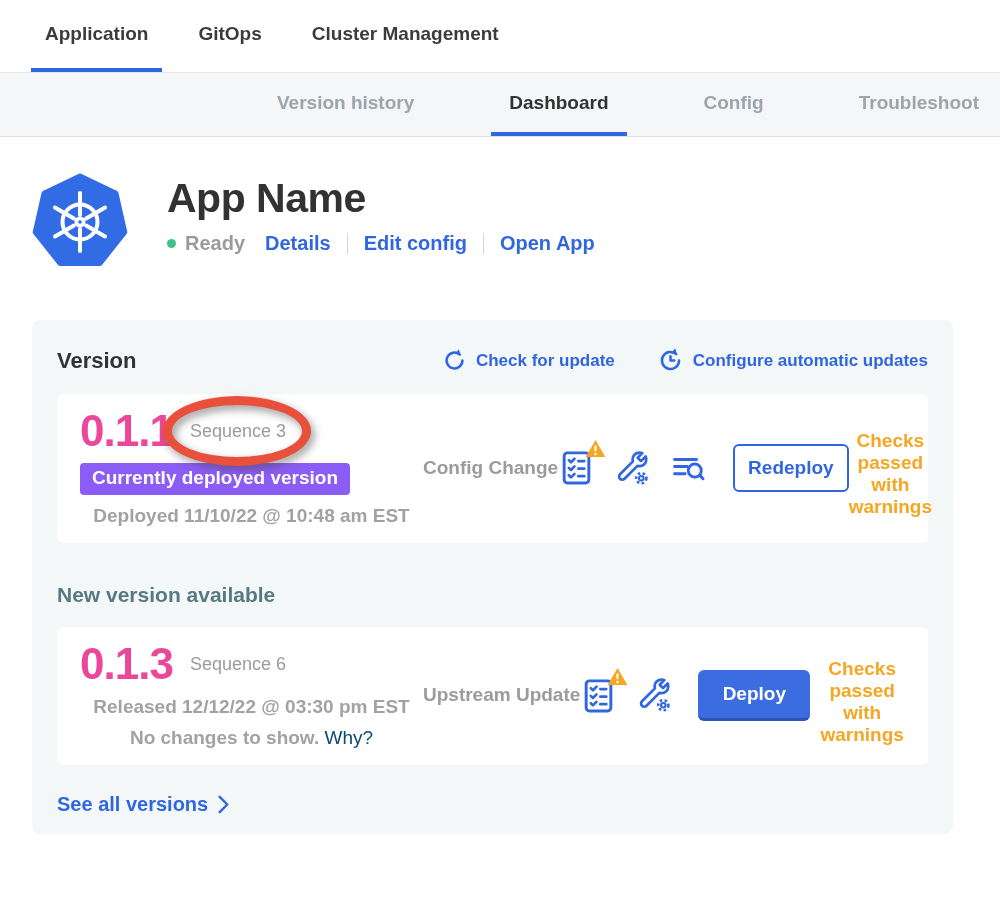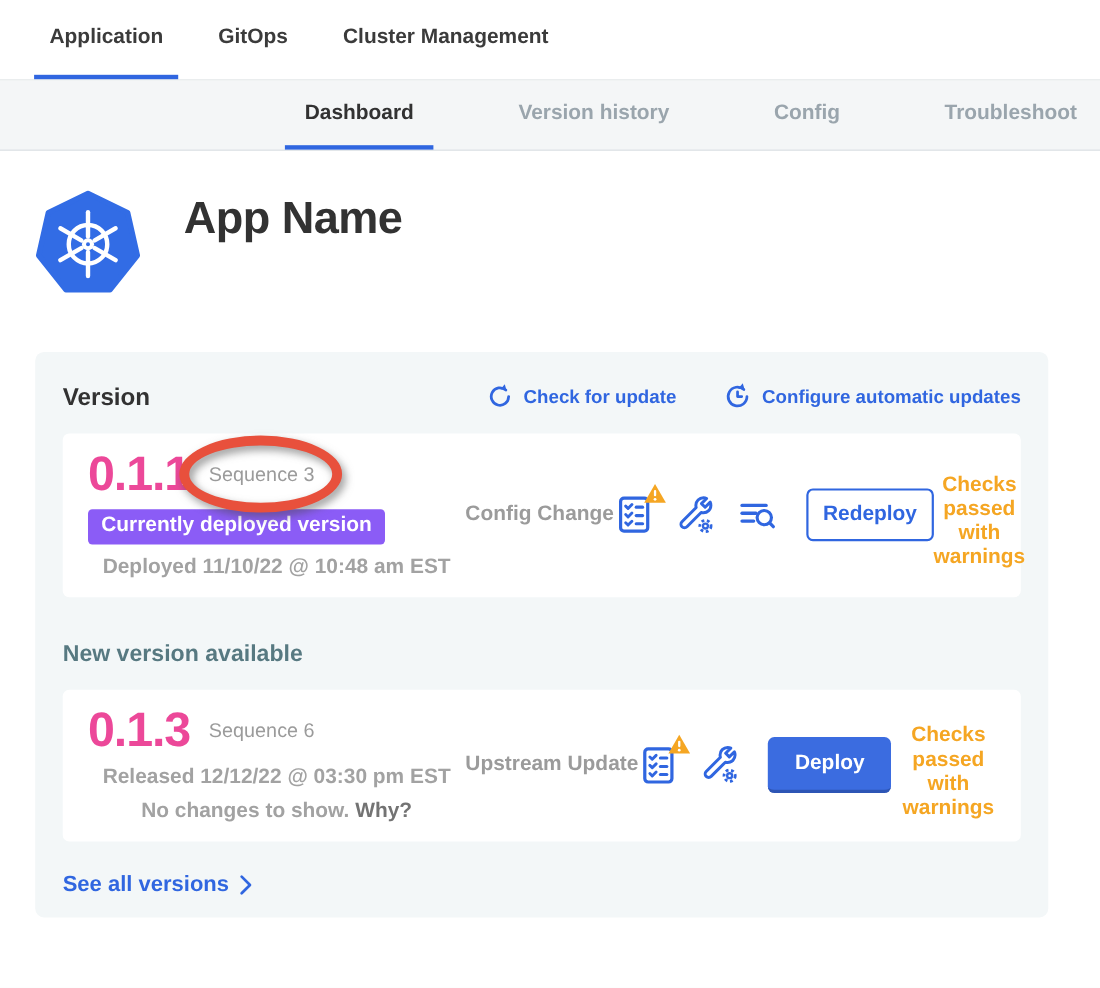--- a/index.html
+++ b/index.html
@@ -98,11 +98,11 @@
 </nav>
 
 <nav class="secondary-nav">
+  <div class="stab">
+      <span>Version history</span>
+    </div>
   <div class="stab active">
       <span>Dashboard</span>
-    </div>
-  <div class="stab">
-      <span>Version history</span>
     </div>
   <div class="stab">
       <span>Config</span>

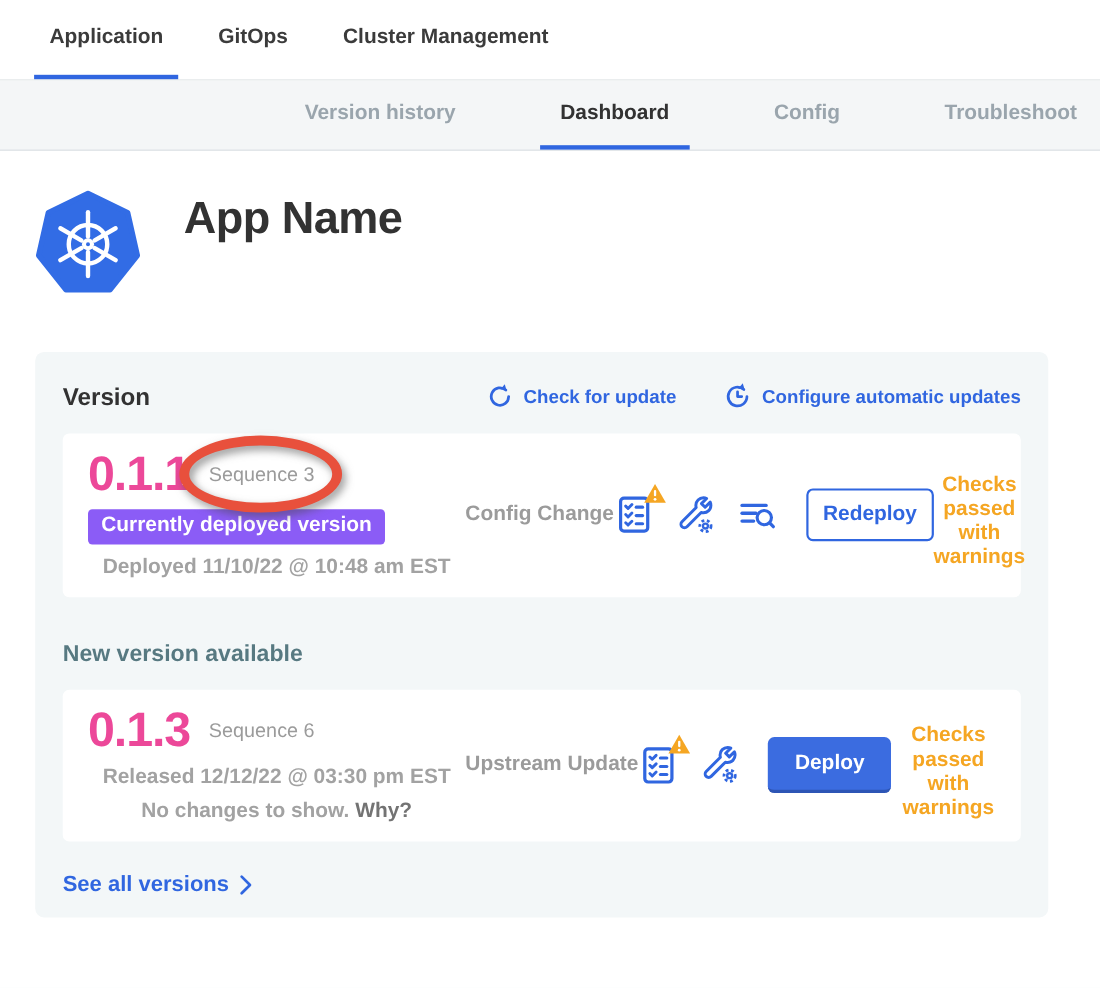--- a/index.html
+++ b/index.html
@@ -131,6 +131,15 @@
   </div>
   <div class="title-wrap">
     <h1 class="app-title">App Name</h1>
+    <div class="status-row">
+      <span class="status-dot"></span>
+      <span class="status-label">Ready</span>
+      <a class="hlink">Details</a>
+      <span class="vdiv"></span>
+      <a class="hlink">Edit config</a>
+      <span class="vdiv"></span>
+      <a class="hlink">Open App</a>
+    </div>
   </div>
 </header>
 

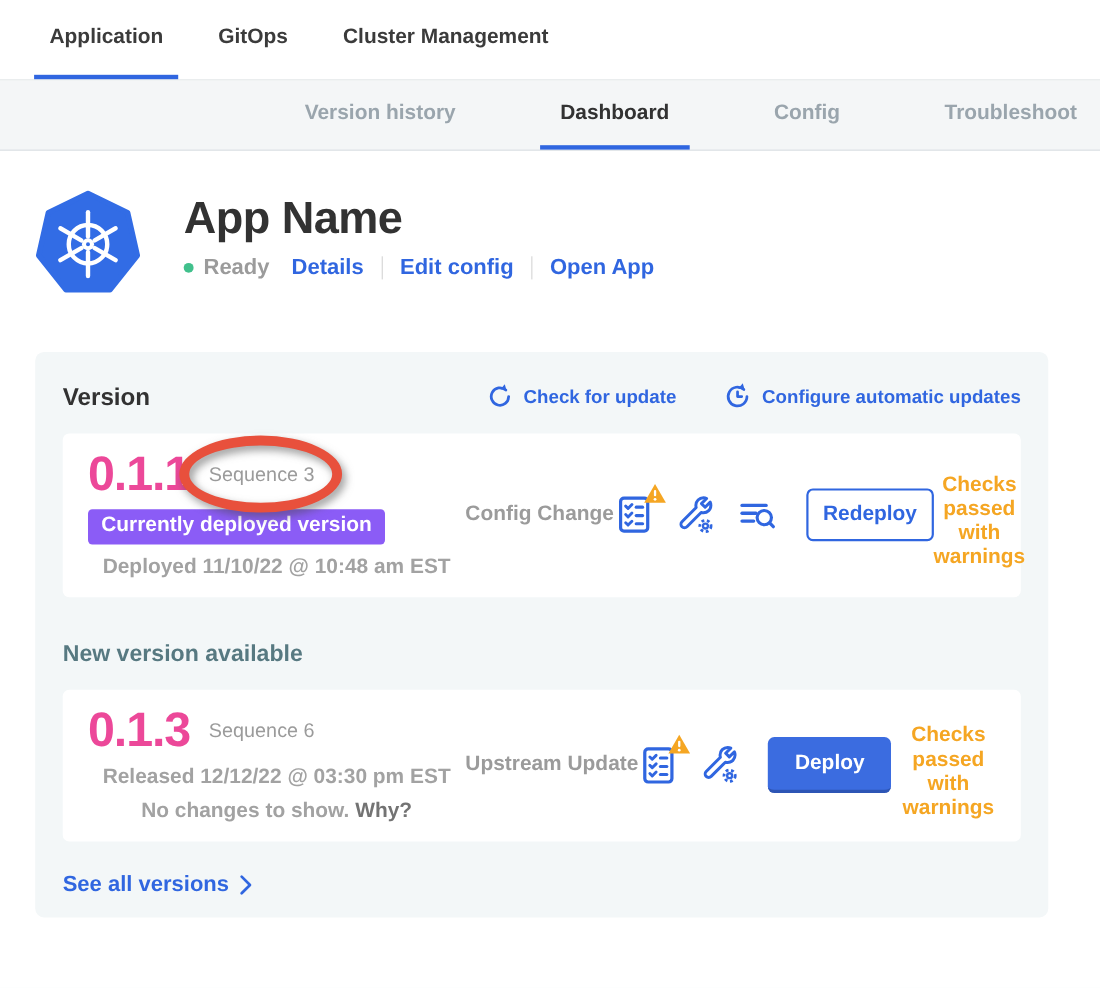--- a/index.html
+++ b/index.html
@@ -71,7 +71,7 @@
 
   .new-version-heading { margin-top:40px; color:#577981; font-size:21px; font-weight:700; }
 
-  .why-link { color:#737373; font-weight:700; cursor:pointer; }
+  .why-link { color:#0c4a6e; font-weight:400; cursor:pointer; }
 
   .see-all { display:inline-flex; align-items:center; gap:9px; margin-top:28px; color:#3066e0;
              font-size:20px; font-weight:700; cursor:pointer; }

